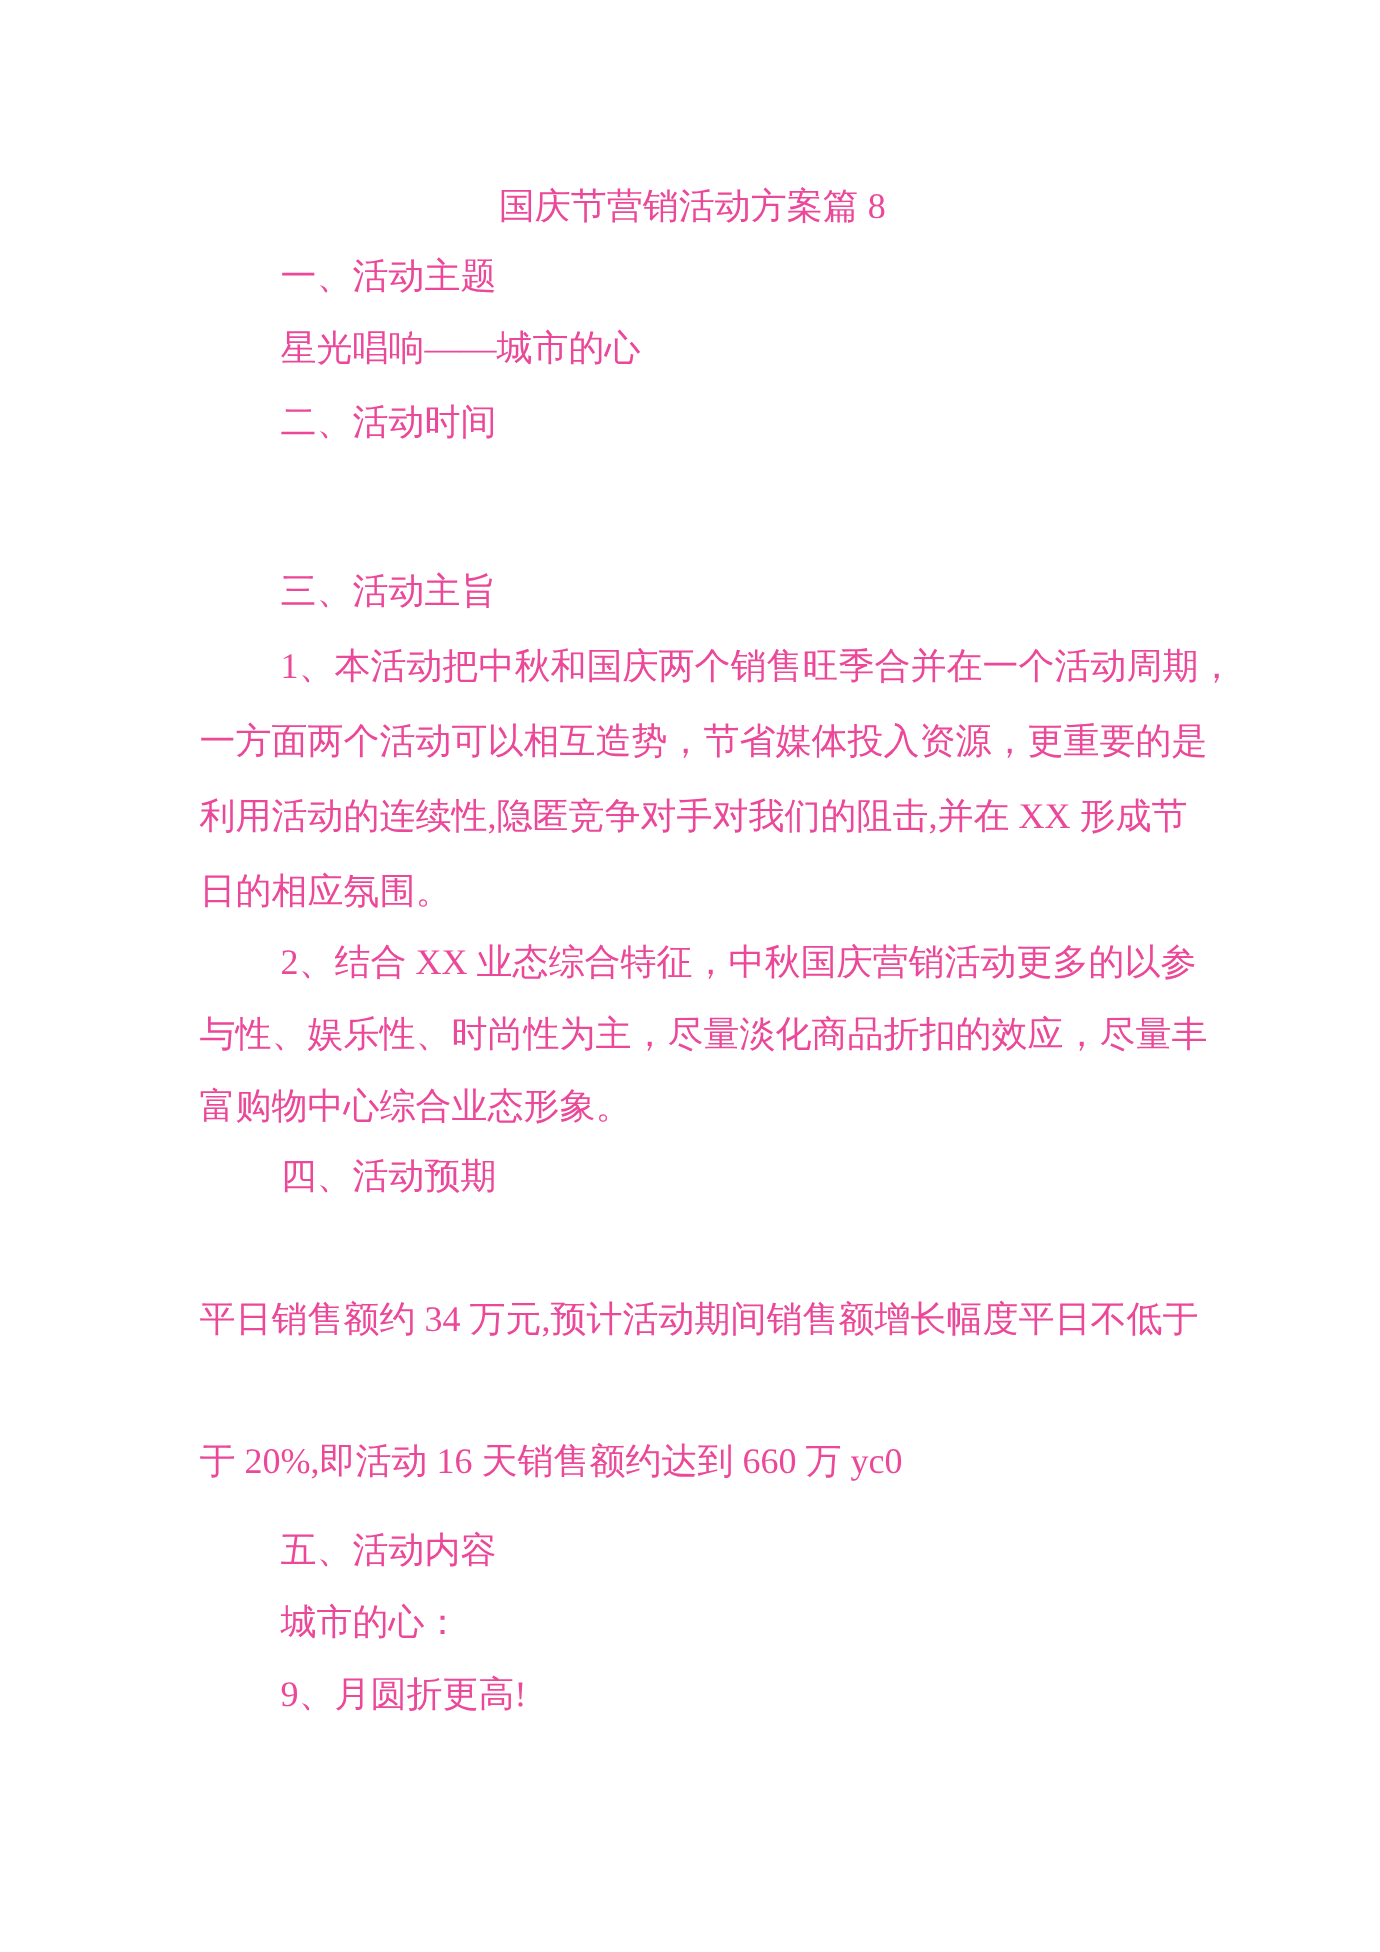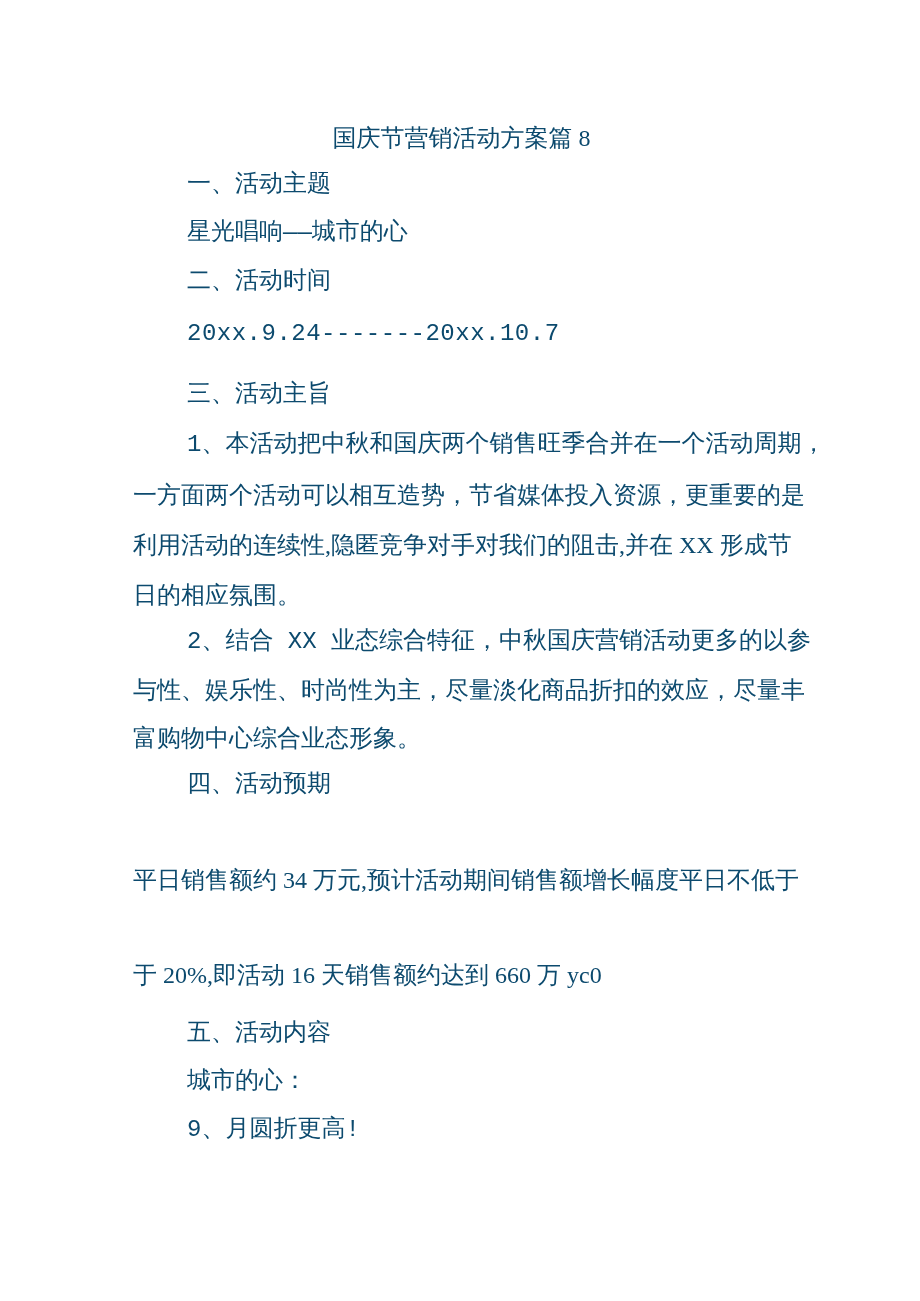--- a/index.html
+++ b/index.html
@@ -14,7 +14,7 @@
     background: #ffffff;
     overflow: hidden;
     font-family: "Liberation Serif", "DejaVu Serif", serif;
-    color: #0c4a6e;
+    color: #ec4899;
   }
   .line {
     position: absolute;

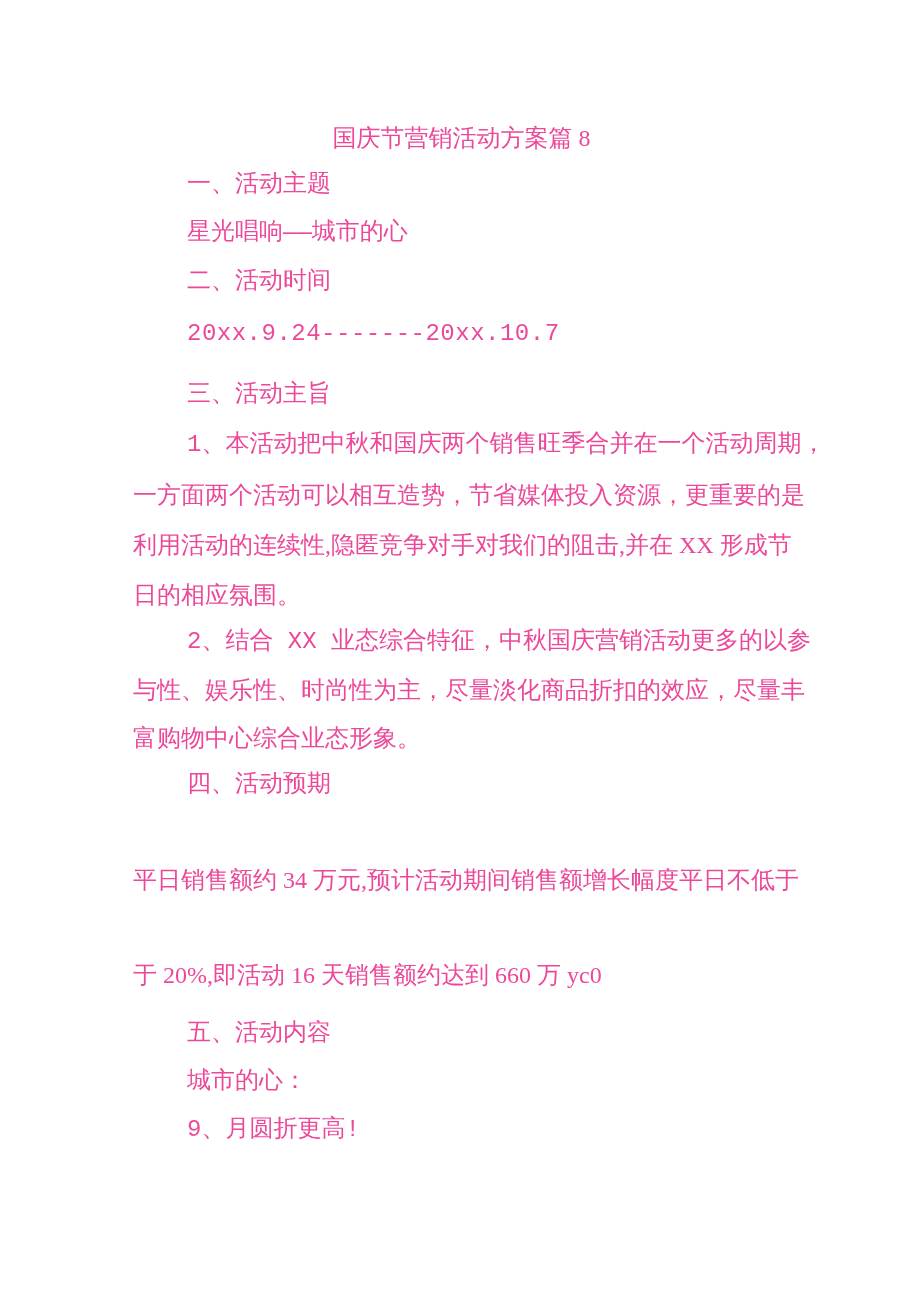--- a/index.html
+++ b/index.html
@@ -29,7 +29,6 @@
   }
   .indent {
     text-indent: 54px;
-    font-family: Liberation Mono, monospace;
   }
   .justify {
     text-align: justify;

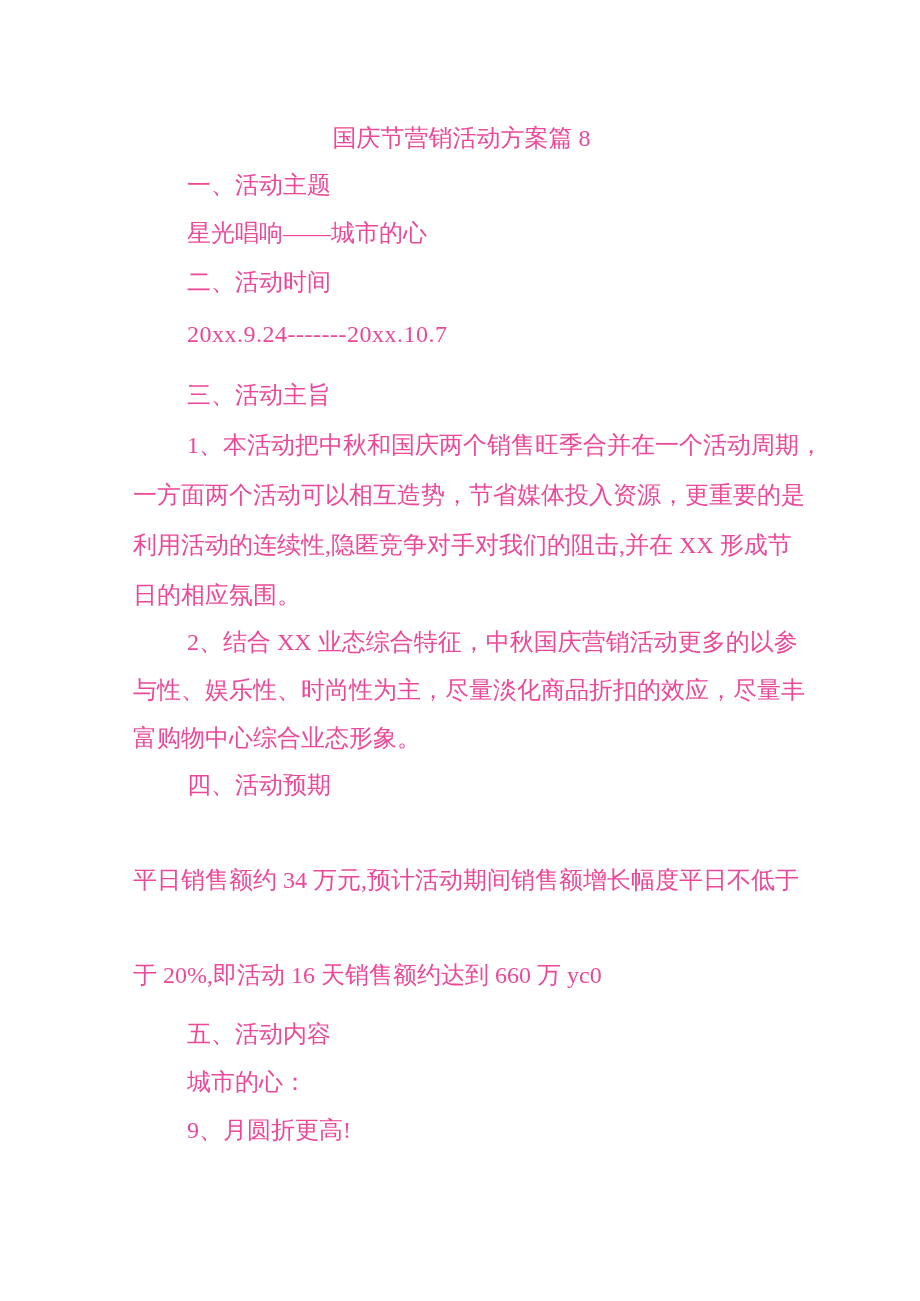--- a/index.html
+++ b/index.html
@@ -51,7 +51,6 @@
 
   <div class="line indent" style="top:265px">二、活动时间</div>
 
-  <div class="line indent latin" style="top:317px">20xx.9.24-------20xx.10.7</div>
 
   <div class="line indent" style="top:378px">三、活动主旨</div>
 

